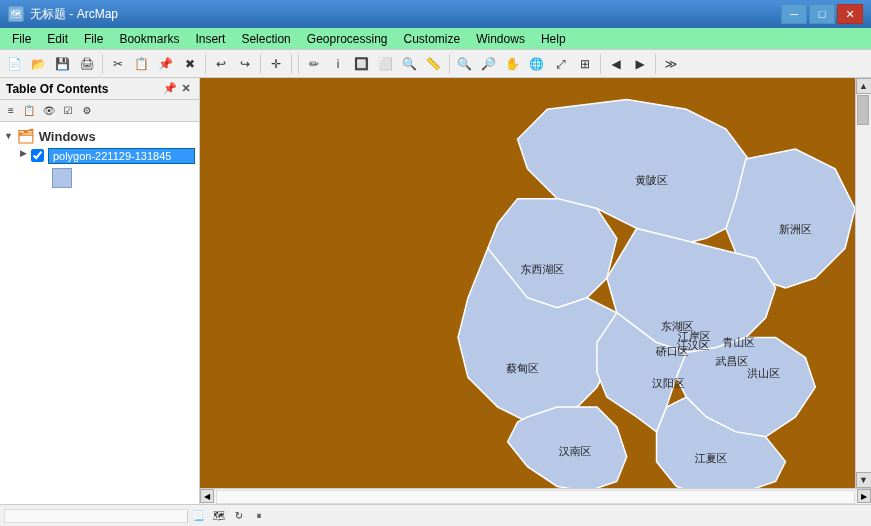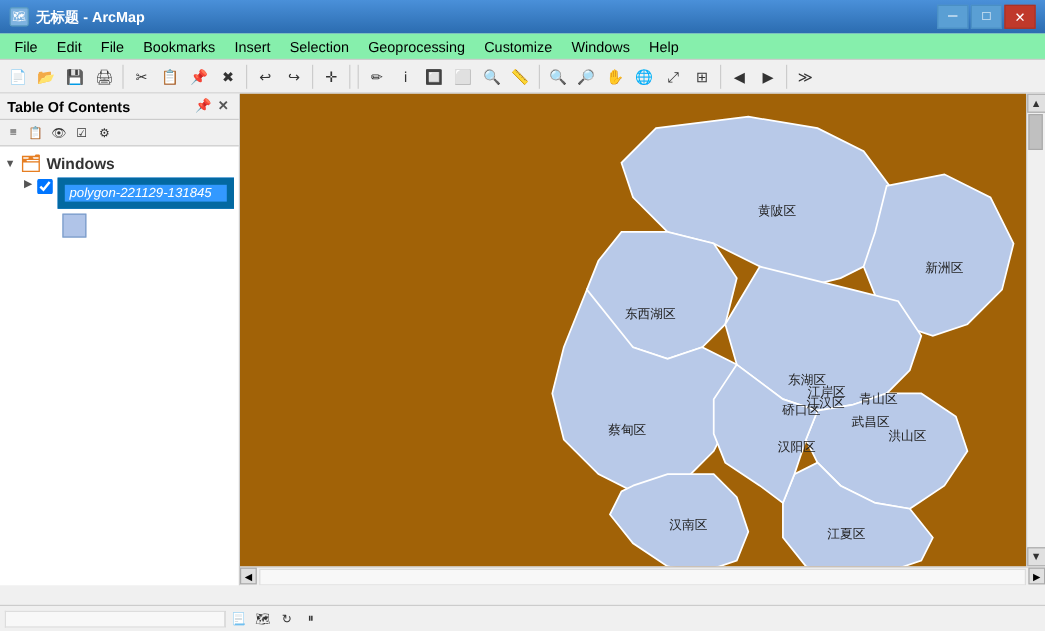--- a/index.html
+++ b/index.html
@@ -9,7 +9,7 @@
     #title-bar { background: linear-gradient(to bottom, #4a90d9, #2b6cb0); height: 28px; display: flex; align-items: center; justify-content: space-between; padding: 0 8px; color: white; }
     #title-bar-left { display: flex; align-items: center; gap: 6px; }
     #title-bar-icon { width: 16px; height: 16px; background: #7eb3e0; border: 1px solid #5a9cc0; border-radius: 2px; display: flex; align-items: center; justify-content: center; font-size: 9px; color: white; }
-    #title-text { font-size: 12px; font-weight: bold; }
+    #title-text { font-size: 12px; font-weight: normal; }
     #title-controls { display: flex; gap: 2px; }
     .title-btn { width: 26px; height: 20px; background: #5a9fd4; border: 1px solid #4a8fc4; color: white; cursor: pointer; display: flex; align-items: center; justify-content: center; font-size: 11px; }
     .title-btn.close { background: #c0392b; border-color: #a93226; }

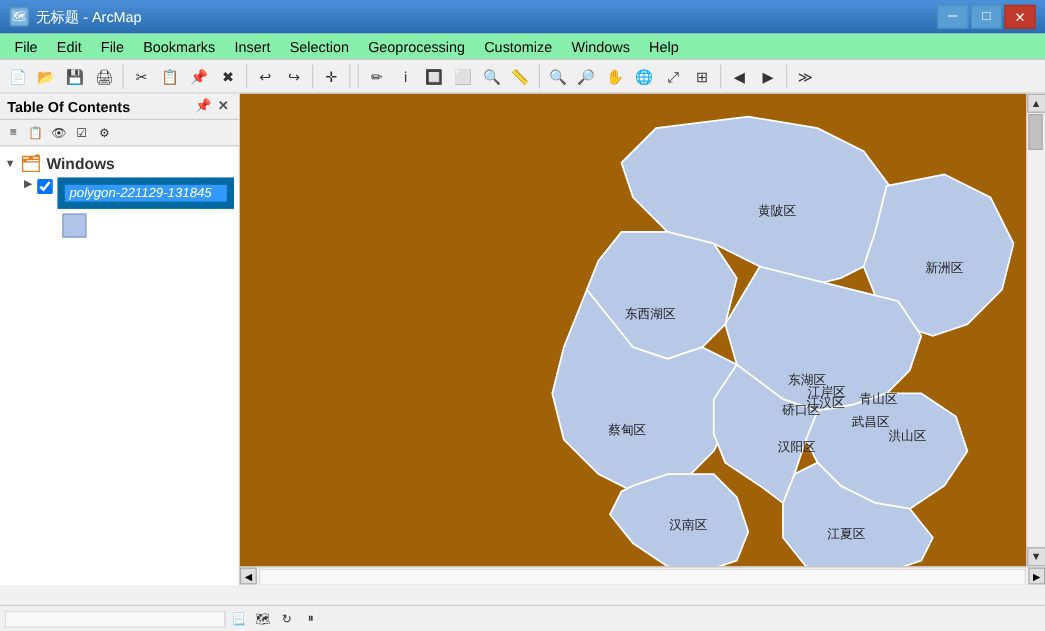--- a/index.html
+++ b/index.html
@@ -131,7 +131,7 @@
   <button class="tb-btn">≫</button>
 </div>
 
-<div id="main" style="display:flex; flex-direction:column; height: calc(526px - 28px - 22px - 28px); gap: 16px;">
+<div id="main" style="display:flex; flex-direction:column; height: calc(526px - 28px - 22px - 28px);">
   <div style="display:flex; flex:1; overflow:hidden;">
 
     <div id="toc">

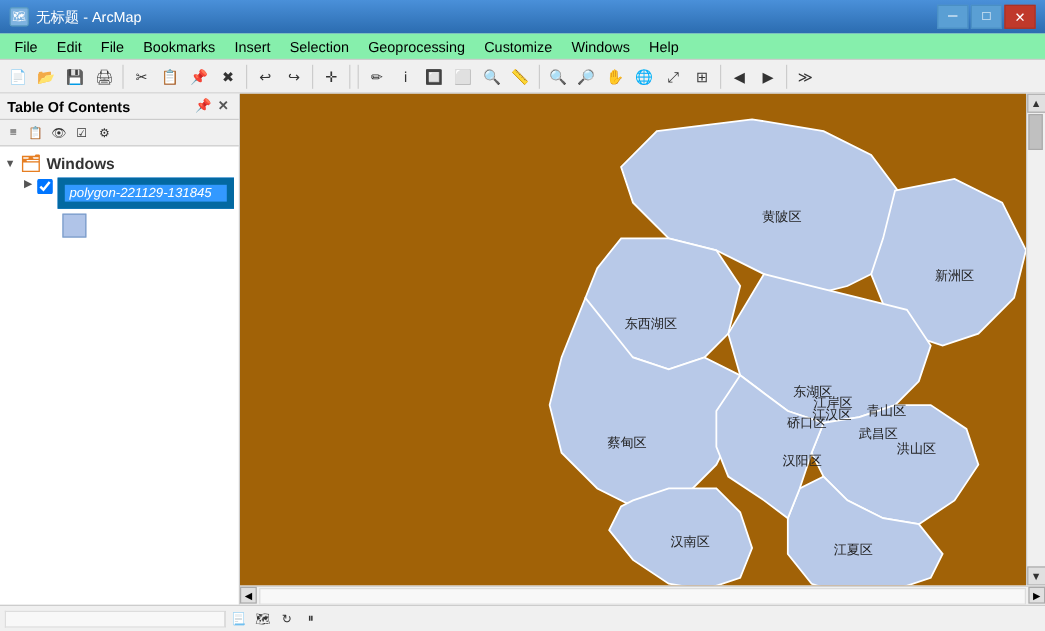--- a/index.html
+++ b/index.html
@@ -39,7 +39,7 @@
     .layers-icon { font-size: 14px; color: #e67e22; }
     .layer-item { display: flex; align-items: flex-start; gap: 4px; padding: 2px 0 2px 16px; }
     .layer-checkbox { width: 13px; height: 13px; margin-top: 1px; }
-    .layer-name { background: #3399ff; color: white; padding: 1px 4px; font-size: 11px; border: 6px solid #0369a1; flex: 1; cursor: pointer; font-style: italic; }
+    .layer-name { background: #3399ff; color: white; padding: 1px 4px; font-size: 11px; border: 1px solid #0369a1; flex: 1; cursor: pointer; }
     .layer-symbol { width: 20px; height: 20px; background: #b0c4e8; border: 1px solid #7a9cc8; margin-left: 16px; margin-top: 2px; }
 
     

